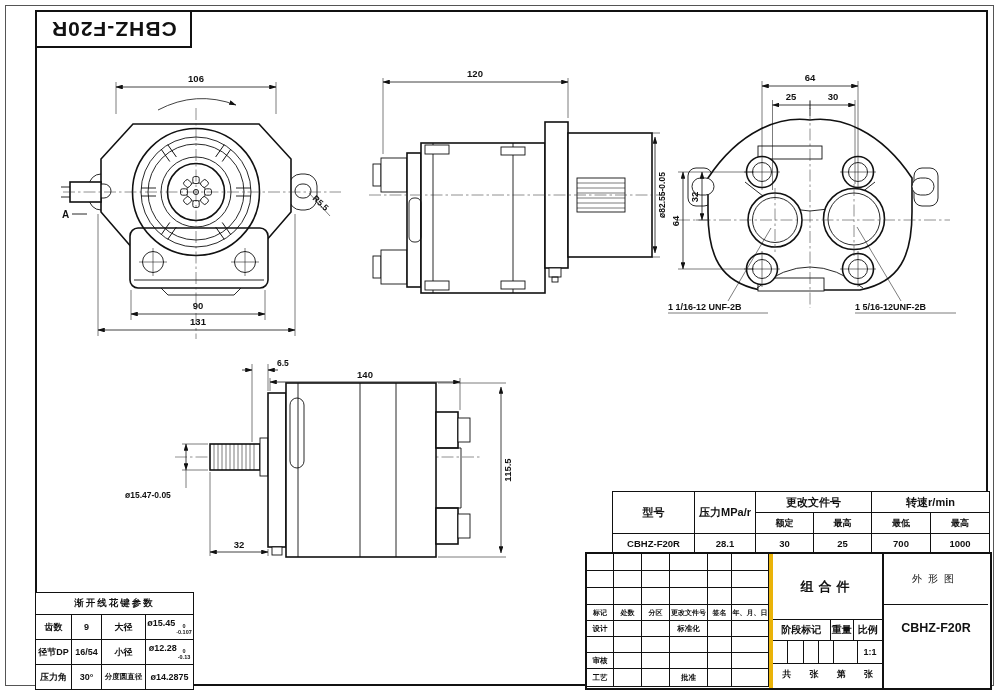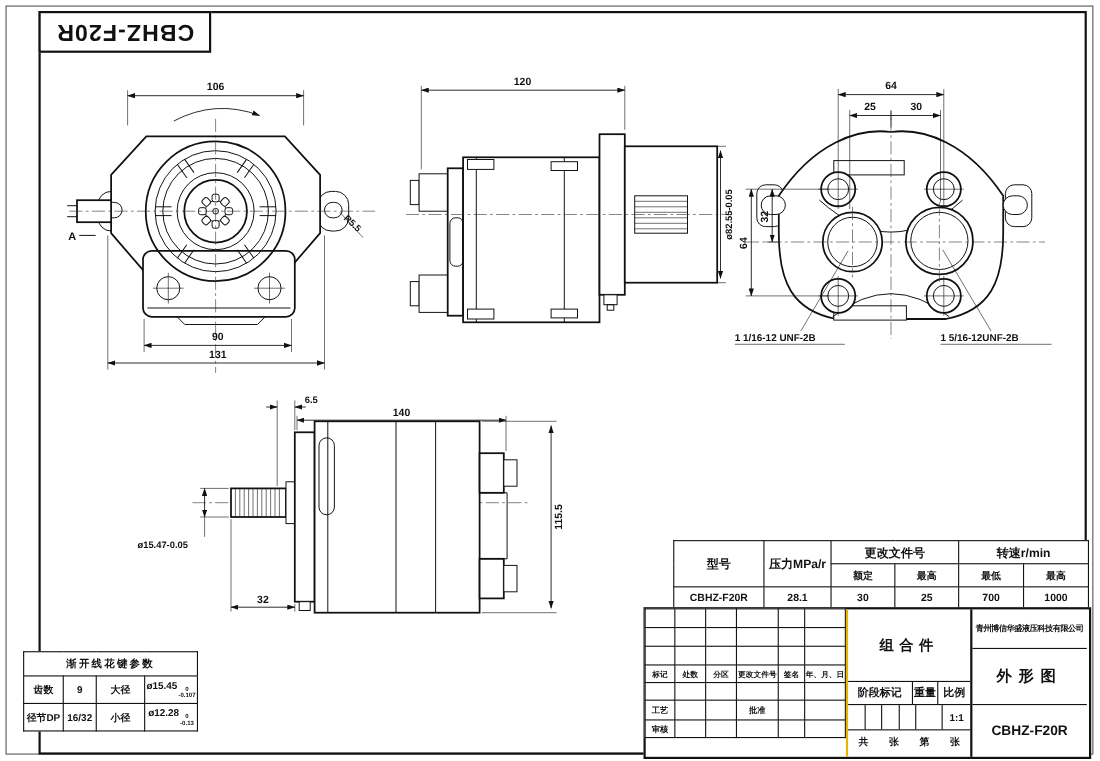--- a/index.html
+++ b/index.html
@@ -514,7 +514,6 @@
     </div>
 
     <div class="rgt">
-      <div class="co">青州博信华盛液压科技有限公司</div>
       <div class="doc">外形图</div>
       <div class="mdl">CBHZ-F20R</div>
     </div>

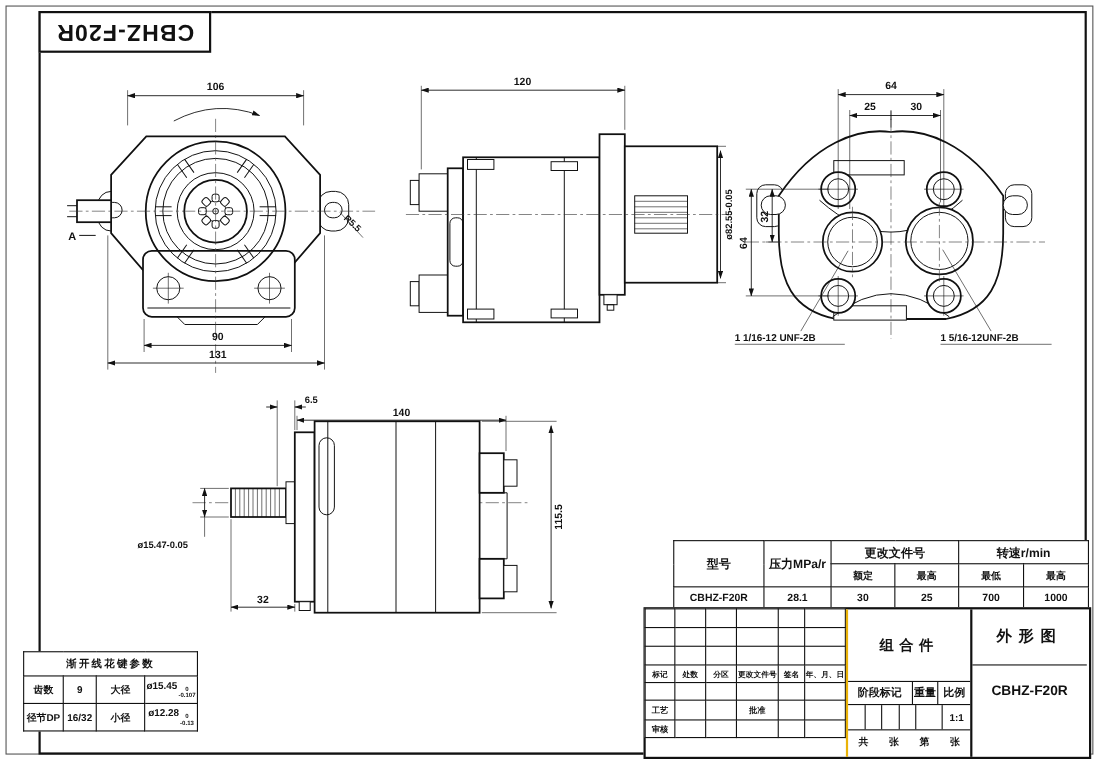--- a/index.html
+++ b/index.html
@@ -47,7 +47,7 @@
   .revtab td{height:15px}
   .revtab .r1 td{height:16px}
   .revtab .lab td{font-size:7px}
-  .mid{position:absolute;left:182px;top:0;width:113px;height:134px;border-left:2px solid #eab308;box-sizing:border-box}
+  .mid{position:absolute;left:182px;top:0;width:113px;height:134px;border-left:4px solid #eab308;box-sizing:border-box}
   .mid .asm{height:65px;border-bottom:1.5px solid #111;display:flex;align-items:center;justify-content:center;
             font-size:13px;font-weight:bold;letter-spacing:5px}
   .mrow{display:flex;border-bottom:1px solid #111;box-sizing:border-box}

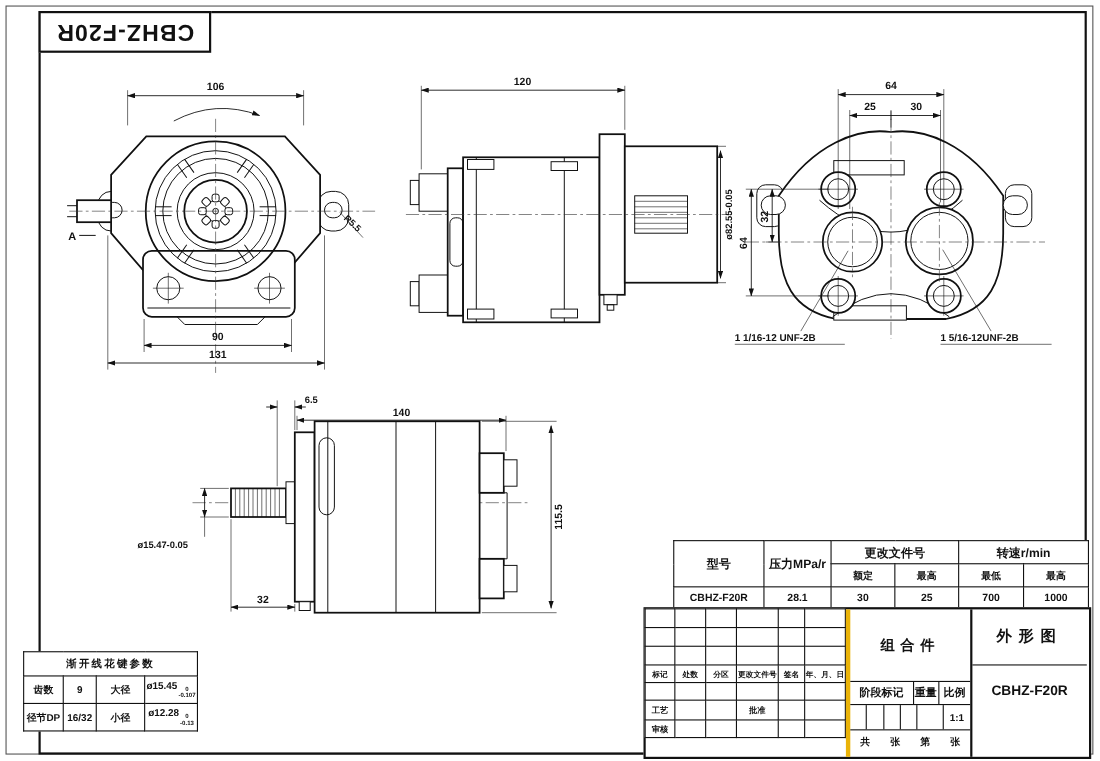--- a/index.html
+++ b/index.html
@@ -60,7 +60,7 @@
   .rgt .co{height:35px;border-bottom:1.5px solid #111;display:flex;align-items:center;justify-content:center;
            font-size:7.5px;font-weight:bold;letter-spacing:-.5px;white-space:nowrap}
   .rgt .doc{height:50px;border-bottom:1.5px solid #111;display:flex;align-items:center;justify-content:center;
-            font-size:14px;font-weight:bold;letter-spacing:6px}
+            font-size:10px;font-weight:normal;letter-spacing:6px}
   .rgt .mdl{height:45px;display:flex;align-items:center;justify-content:center;font-size:12.5px;font-weight:bold}
 </style>
 </head>

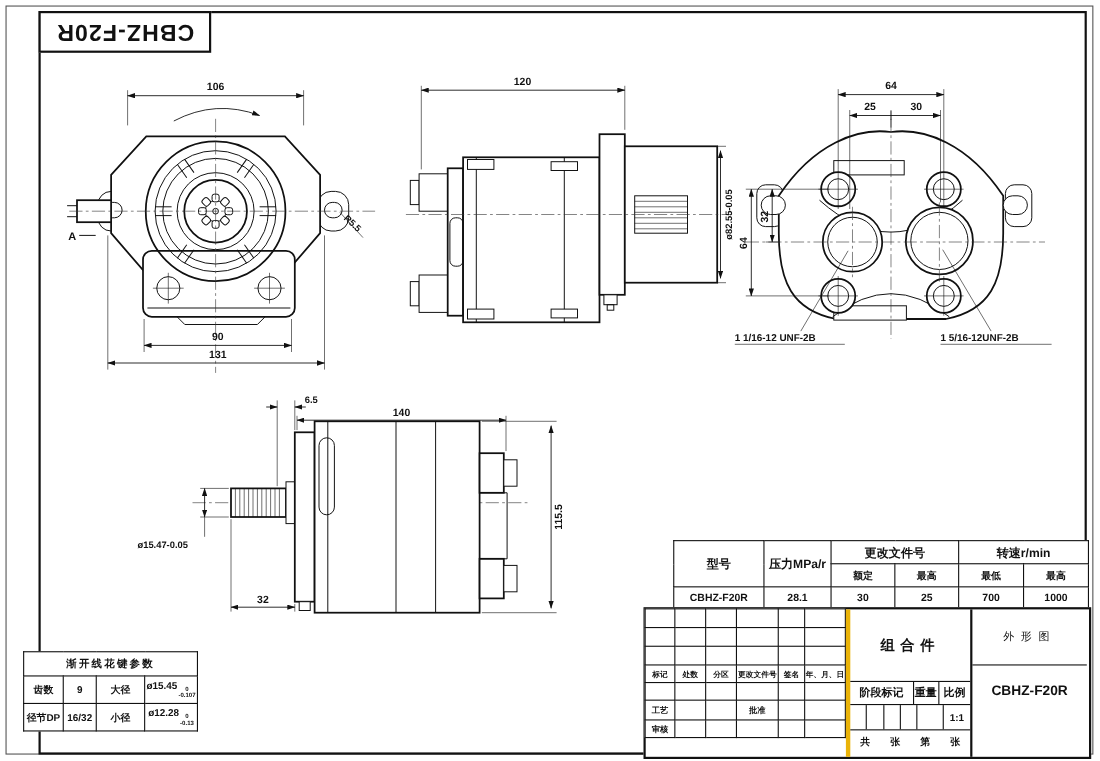--- a/index.html
+++ b/index.html
@@ -31,7 +31,7 @@
   .ttable{position:absolute;border-collapse:collapse;table-layout:fixed;background:#fff}
   .ttable td{border:1px solid #111;padding:0;text-align:center;vertical-align:middle;
              font-weight:bold;overflow:hidden;white-space:nowrap}
-  .spline{left:21px;top:592px;width:158px;font-size:9px}
+  .spline{left:35px;top:592px;width:158px;font-size:9px}
   .spline .ttl{height:21px;font-size:9.5px;letter-spacing:2px}
   .spline td{height:24px}
   .spline .sm{font-size:7.5px}

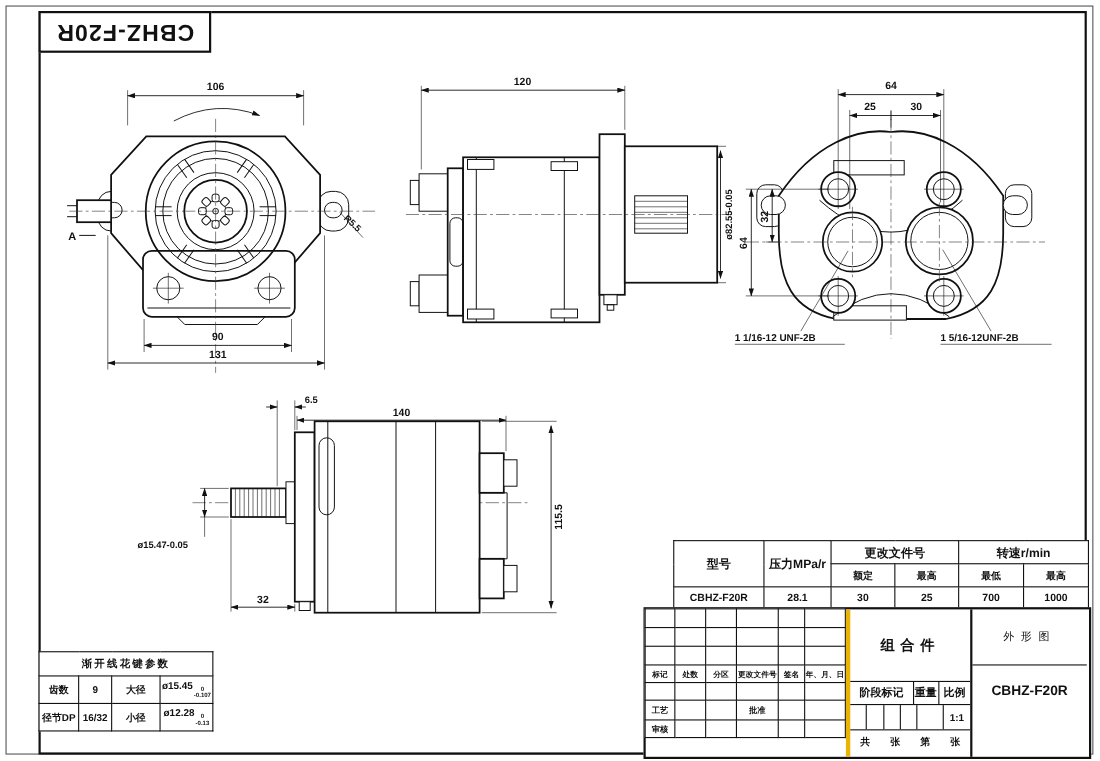--- a/index.html
+++ b/index.html
@@ -464,6 +464,14 @@
         <td>年、月、日</td>
       </tr>
       <tr>
+        <td>设计</td>
+            <td></td>
+            <td></td>
+        <td>标准化</td>
+            <td></td>
+            <td></td>
+      </tr>
+      <tr>
             <td></td>
             <td></td>
             <td></td>

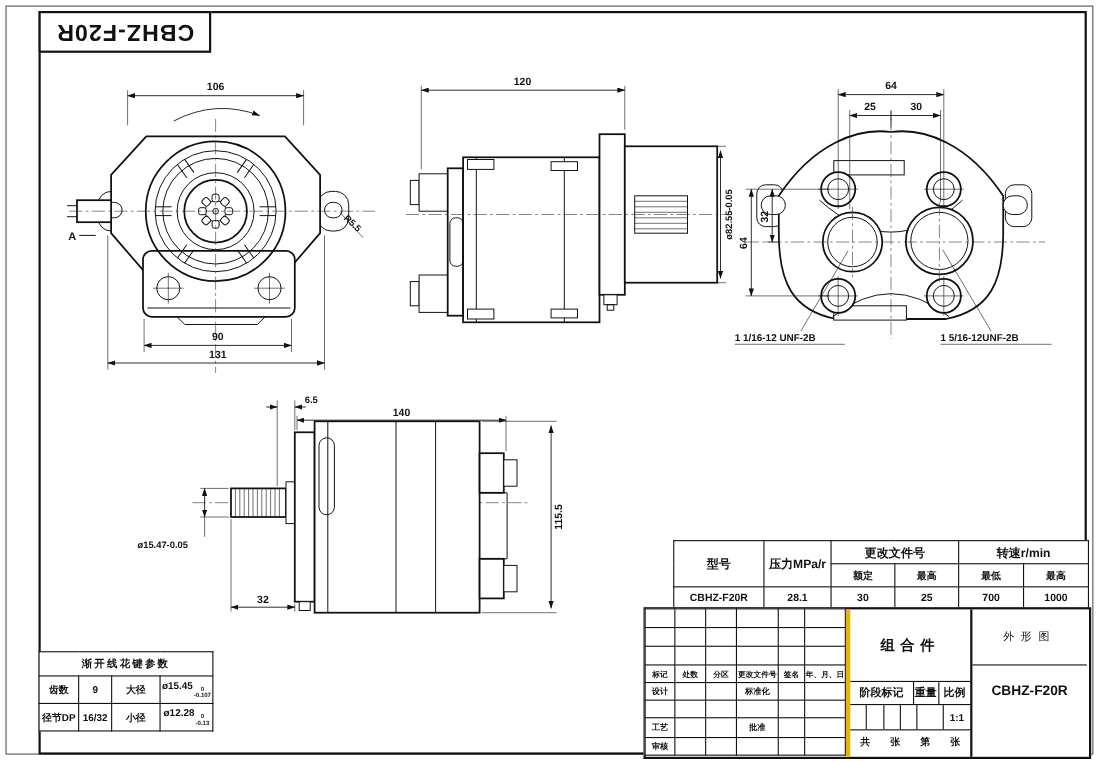--- a/index.html
+++ b/index.html
@@ -377,7 +377,7 @@
     </tr>
     <tr>
       <td>径节DP</td>
-      <td>16/32</td>
+      <td>16/54</td>
       <td>小径</td>
       <td><span>ø12.28</span><span class="tol">
               <span>0</span>

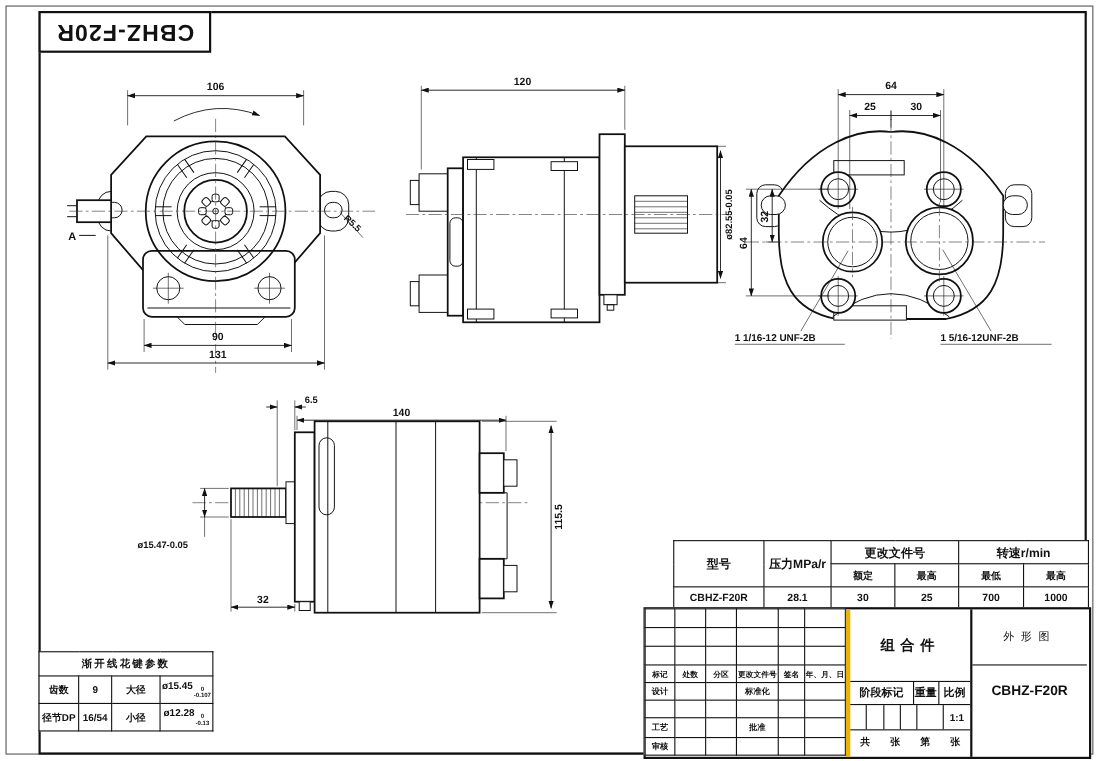--- a/index.html
+++ b/index.html
@@ -383,6 +383,12 @@
               <span>0</span>
               <span>-0.13</span>
             </span></td>
+    </tr>
+    <tr>
+      <td>压力角</td>
+      <td>30°</td>
+      <td class="sm">分度圆直径</td>
+      <td>ø14.2875</td>
     </tr>
   </tbody>
     </table>

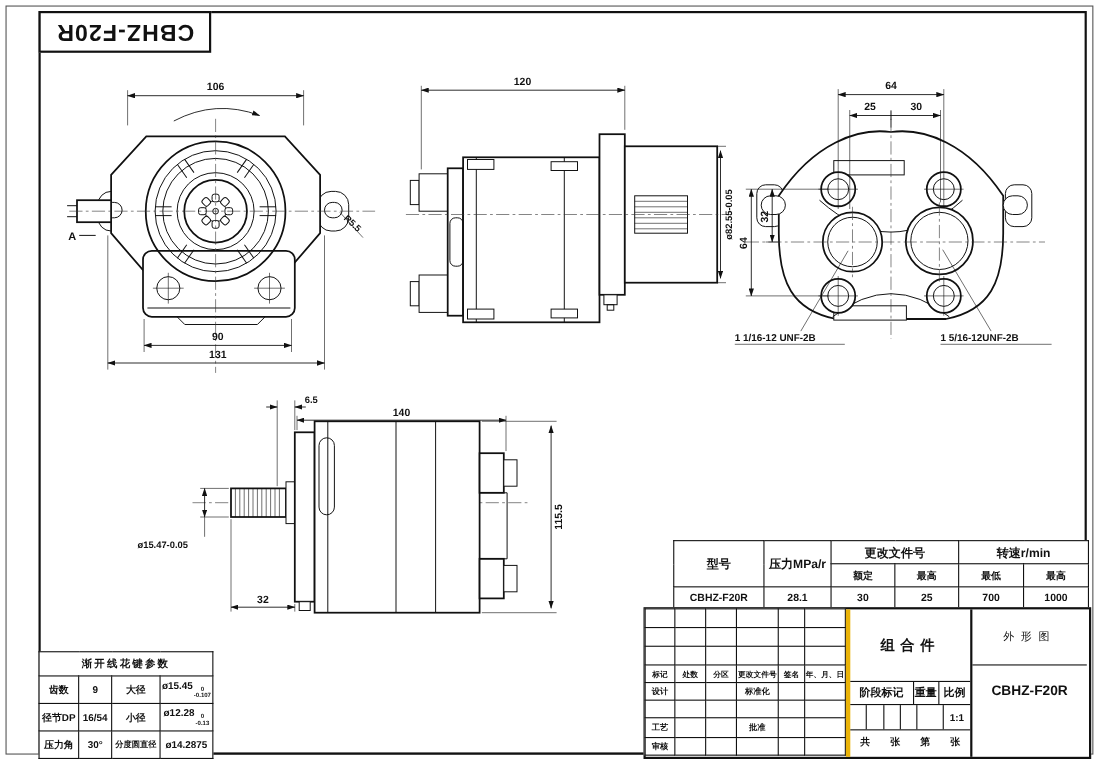--- a/index.html
+++ b/index.html
@@ -485,19 +485,19 @@
             <td></td>
             <td></td>
           </tr>
+      <tr>
+        <td>审核</td>
+            <td></td>
+            <td></td>
+            <td></td>
+            <td></td>
+            <td></td>
+      </tr>
       <tr style="height:18px">
         <td>工艺</td>
             <td></td>
             <td></td>
         <td>批准</td>
-            <td></td>
-            <td></td>
-      </tr>
-      <tr>
-        <td>审核</td>
-            <td></td>
-            <td></td>
-            <td></td>
             <td></td>
             <td></td>
       </tr>

